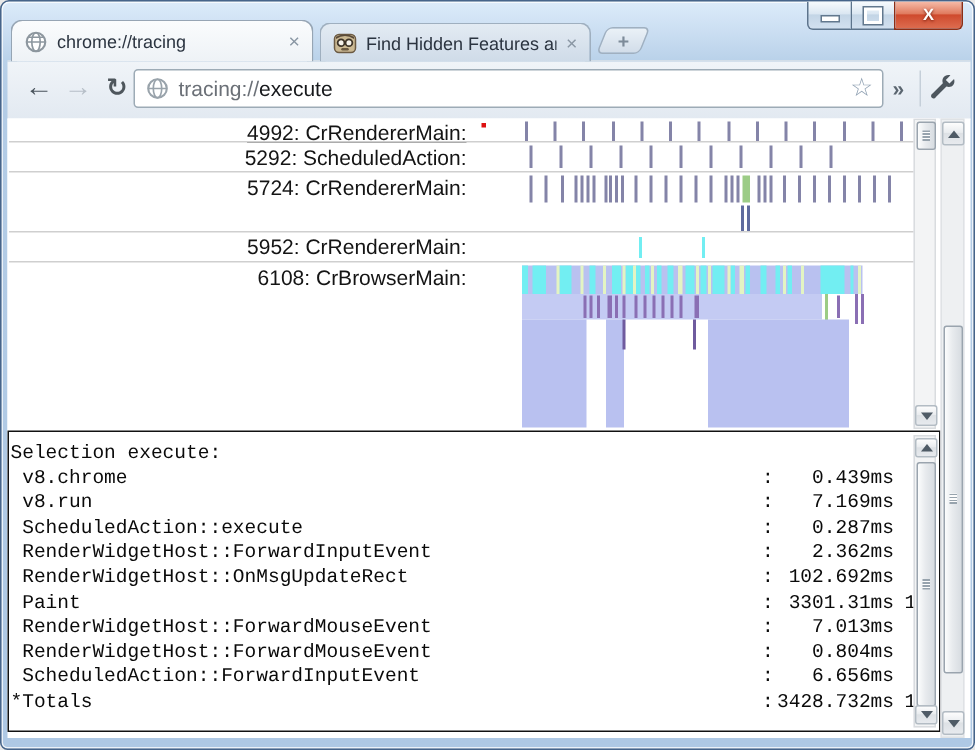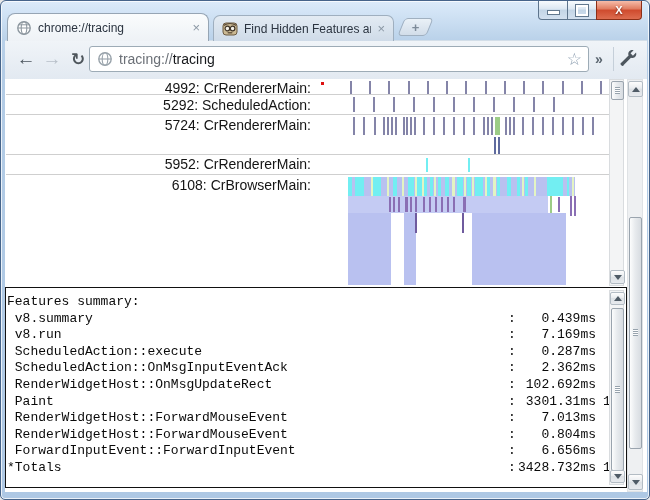--- a/index.html
+++ b/index.html
@@ -138,7 +138,7 @@
       <ellipse cx="8" cy="8" rx="2.8" ry="6.2" fill="none" stroke="#99a3ab" stroke-width="1.1"></ellipse>
       <line x1="1.8" y1="8" x2="14.2" y2="8" stroke="#99a3ab" stroke-width="1.1"></line>
     </svg>
-    <span class="url"><span class="url-scheme">tracing://</span><span class="url-path">tracing</span></span>
+    <span class="url"><span class="url-scheme">tracing://</span><span class="url-path">execute</span></span>
     <span class="star">☆</span>
   </div>
 

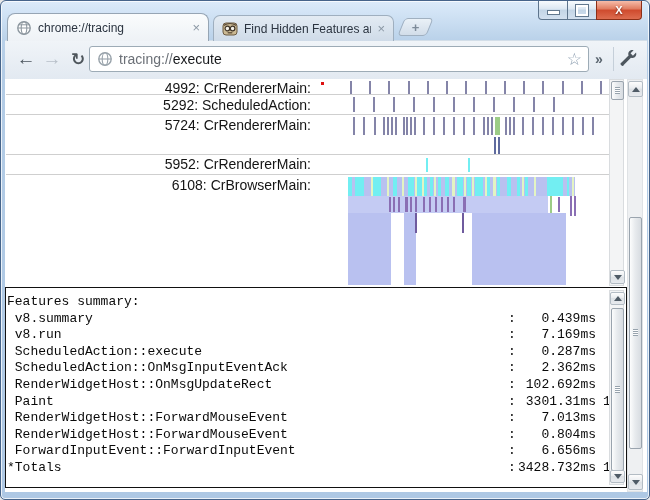--- a/index.html
+++ b/index.html
@@ -299,7 +299,7 @@
 
   <div class="summary">
     <div id="summary-lines">
-        <div class="sum-line" style="top: 6px;"><span class="sum-name">Features summary:</span></div>
+        <div class="sum-line" style="top: 6px;"><span class="sum-name">Selection execute:</span></div>
         <div class="sum-line" style="top: 22.6px;"><span class="sum-name"> v8.summary</span><span class="sum-colon">:</span><span class="sum-value">0.439ms</span></div>
         <div class="sum-line" style="top: 39.2px;"><span class="sum-name"> v8.run</span><span class="sum-colon">:</span><span class="sum-value">7.169ms</span></div>
         <div class="sum-line" style="top: 55.8px;"><span class="sum-name"> ScheduledAction::execute</span><span class="sum-colon">:</span><span class="sum-value">0.287ms</span></div>

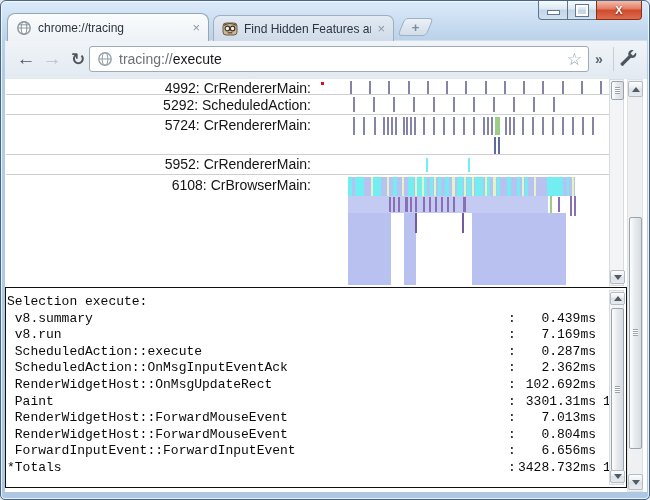--- a/index.html
+++ b/index.html
@@ -300,7 +300,7 @@
   <div class="summary">
     <div id="summary-lines">
         <div class="sum-line" style="top: 6px;"><span class="sum-name">Selection execute:</span></div>
-        <div class="sum-line" style="top: 22.6px;"><span class="sum-name"> v8.summary</span><span class="sum-colon">:</span><span class="sum-value">0.439ms</span></div>
+        <div class="sum-line" style="top: 22.6px;"><span class="sum-name"> v8.chrome</span><span class="sum-colon">:</span><span class="sum-value">0.439ms</span></div>
         <div class="sum-line" style="top: 39.2px;"><span class="sum-name"> v8.run</span><span class="sum-colon">:</span><span class="sum-value">7.169ms</span></div>
         <div class="sum-line" style="top: 55.8px;"><span class="sum-name"> ScheduledAction::execute</span><span class="sum-colon">:</span><span class="sum-value">0.287ms</span></div>
         <div class="sum-line" style="top: 72.4px;"><span class="sum-name"> ScheduledAction::OnMsgInputEventAck</span><span class="sum-colon">:</span><span class="sum-value">2.362ms</span></div>

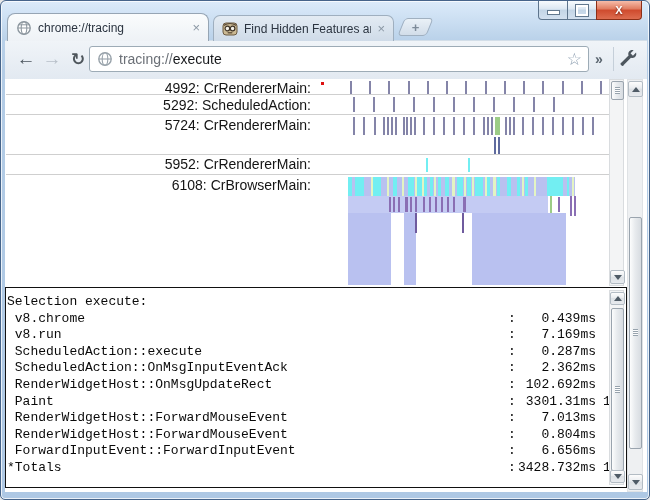--- a/index.html
+++ b/index.html
@@ -303,7 +303,7 @@
         <div class="sum-line" style="top: 22.6px;"><span class="sum-name"> v8.chrome</span><span class="sum-colon">:</span><span class="sum-value">0.439ms</span></div>
         <div class="sum-line" style="top: 39.2px;"><span class="sum-name"> v8.run</span><span class="sum-colon">:</span><span class="sum-value">7.169ms</span></div>
         <div class="sum-line" style="top: 55.8px;"><span class="sum-name"> ScheduledAction::execute</span><span class="sum-colon">:</span><span class="sum-value">0.287ms</span></div>
-        <div class="sum-line" style="top: 72.4px;"><span class="sum-name"> ScheduledAction::OnMsgInputEventAck</span><span class="sum-colon">:</span><span class="sum-value">2.362ms</span></div>
+        <div class="sum-line" style="top: 72.4px;"><span class="sum-name"> RenderWidgetHost::ForwardInputEvent</span><span class="sum-colon">:</span><span class="sum-value">2.362ms</span></div>
         <div class="sum-line" style="top: 89px;"><span class="sum-name"> RenderWidgetHost::OnMsgUpdateRect</span><span class="sum-colon">:</span><span class="sum-value">102.692ms</span></div>
         <div class="sum-line" style="top: 105.6px;"><span class="sum-name"> Paint</span><span class="sum-colon">:</span><span class="sum-value">3301.31ms</span><span class="sum-count">10</span></div>
         <div class="sum-line" style="top: 122.2px;"><span class="sum-name"> RenderWidgetHost::ForwardMouseEvent</span><span class="sum-colon">:</span><span class="sum-value">7.013ms</span></div>

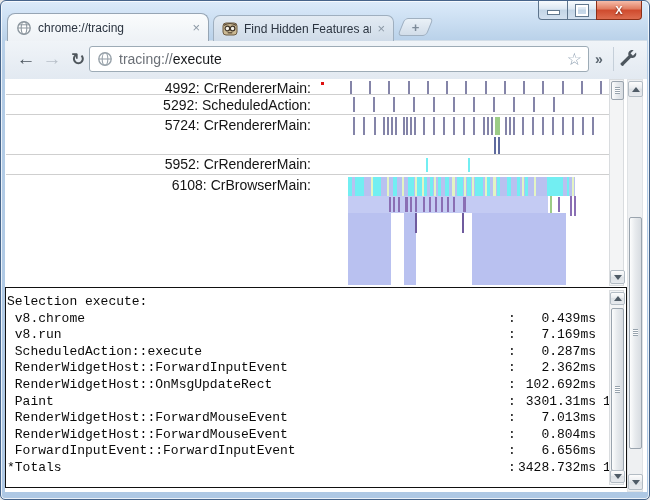--- a/index.html
+++ b/index.html
@@ -308,7 +308,7 @@
         <div class="sum-line" style="top: 105.6px;"><span class="sum-name"> Paint</span><span class="sum-colon">:</span><span class="sum-value">3301.31ms</span><span class="sum-count">10</span></div>
         <div class="sum-line" style="top: 122.2px;"><span class="sum-name"> RenderWidgetHost::ForwardMouseEvent</span><span class="sum-colon">:</span><span class="sum-value">7.013ms</span></div>
         <div class="sum-line" style="top: 138.8px;"><span class="sum-name"> RenderWidgetHost::ForwardMouseEvent</span><span class="sum-colon">:</span><span class="sum-value">0.804ms</span></div>
-        <div class="sum-line" style="top: 155.4px;"><span class="sum-name"> ForwardInputEvent::ForwardInputEvent</span><span class="sum-colon">:</span><span class="sum-value">6.656ms</span></div>
+        <div class="sum-line" style="top: 155.4px;"><span class="sum-name"> ScheduledAction::ForwardInputEvent</span><span class="sum-colon">:</span><span class="sum-value">6.656ms</span></div>
         <div class="sum-line" style="top: 172px;"><span class="sum-name">*Totals</span><span class="sum-colon">:</span><span class="sum-value">3428.732ms</span><span class="sum-count">11</span></div>
       </div>
 

